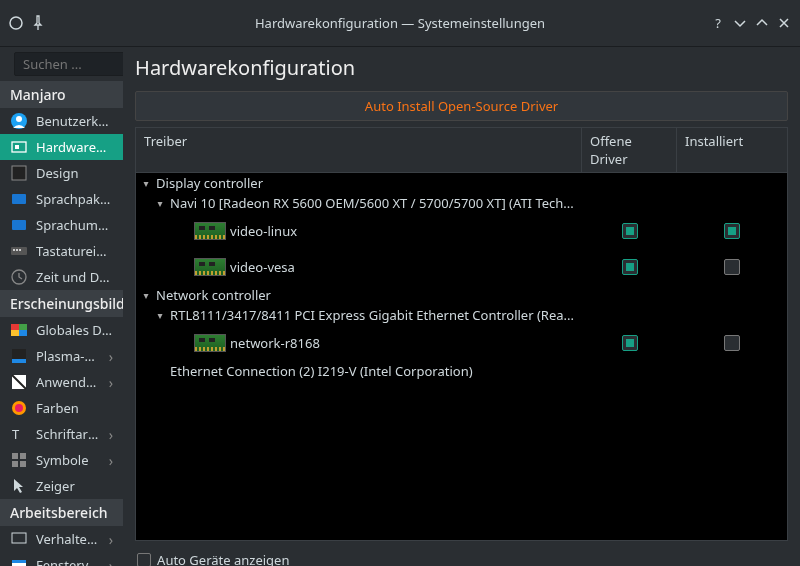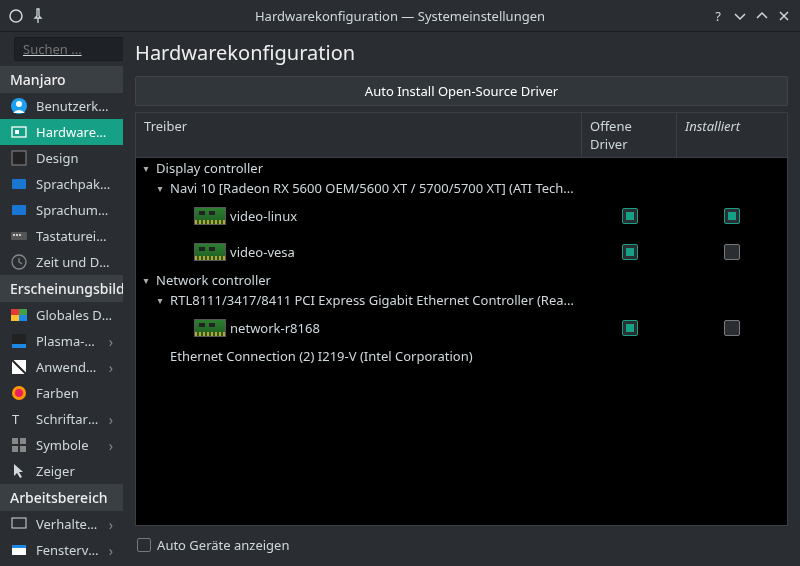--- a/index.html
+++ b/index.html
@@ -5,7 +5,7 @@
 * { margin: 0; padding: 0; box-sizing: border-box; font-family: "Noto Sans", "Segoe UI", sans-serif; font-size: 13px; }
 body { background: #2a2e32; color: #cfd8dc; height: 566px; width: 800px; overflow: hidden; }
 
-.titlebar { height: 32px; background: #2a2e32; display: flex; align-items: center; padding: 0 8px; border-bottom: 1px solid #1a1d20; }
+.titlebar { height: 47px; background: #2a2e32; display: flex; align-items: center; padding: 0 8px; border-bottom: 1px solid #1a1d20; }
 .titlebar-left { display: flex; gap: 6px; align-items: center; width: 90px; }
 .titlebar-title { flex: 1; text-align: center; color: #cfd8dc; font-size: 13px; }
 .titlebar-right { display: flex; gap: 6px; align-items: center; width: 90px; justify-content: flex-end; }

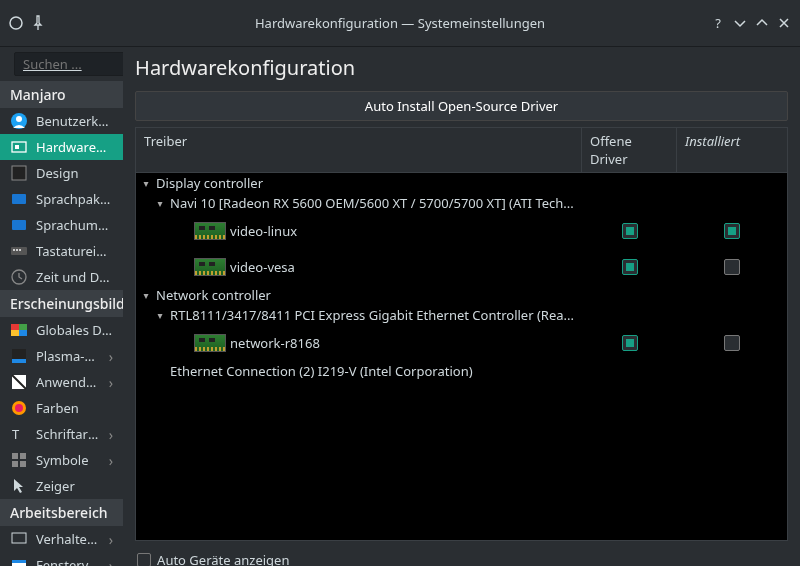--- a/index.html
+++ b/index.html
@@ -13,7 +13,7 @@
 
 .main { display: flex; height: calc(566px - 32px); }
 .sidebar { width: 205px; background: #2a2e32; display: flex; flex-direction: column; overflow-y: auto; }
-.sidebar-toolbar { display: flex; align-items: flex-start; gap: 6px; padding: 5px 8px; text-decoration: underline; }
+.sidebar-toolbar { display: flex; align-items: flex-start; gap: 6px; padding: 5px 8px; }
 .hamburger { width: 22px; height: 22px; display: flex; flex-direction: column; justify-content: center; gap: 3px; cursor: pointer; }
 .hamburger span { height: 2px; background: #cfd8dc; }
 .search-box { flex: 1; background: #1e2226; border: 1px solid #1a1d20; color: #888; padding: 3px 8px; border-radius: 2px; height: 24px; }

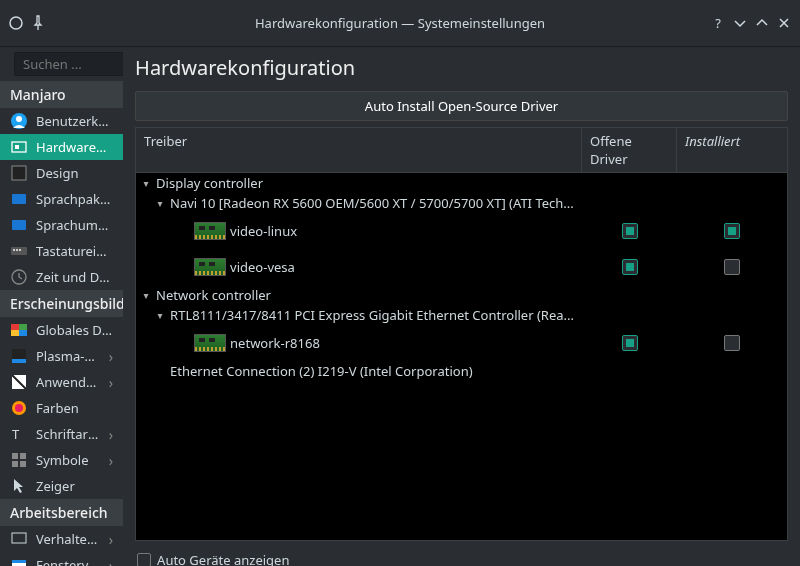--- a/index.html
+++ b/index.html
@@ -28,7 +28,7 @@
 
 .content { flex: 1; background: #2a2e32; display: flex; flex-direction: column; padding: 5px 12px 8px 12px; gap: 6px; }
 .content-title { font-size: 20px; color: #eee; padding: 2px 0 4px 0; }
-.auto-btn { background: #31363b; border: 1px solid #444; color: #ffffff; text-align: center; padding: 5px; cursor: pointer; border-radius: 2px; }
+.auto-btn { background: #31363b; border: 1px solid #444; color: #f97316; text-align: center; padding: 5px; cursor: pointer; border-radius: 2px; }
 
 .treeview { flex: 1; border: 1px solid #3a3f44; background: #000000; overflow: auto; }
 .tv-header { display: flex; background: #2a2e32; border-bottom: 1px solid #3a3f44; }

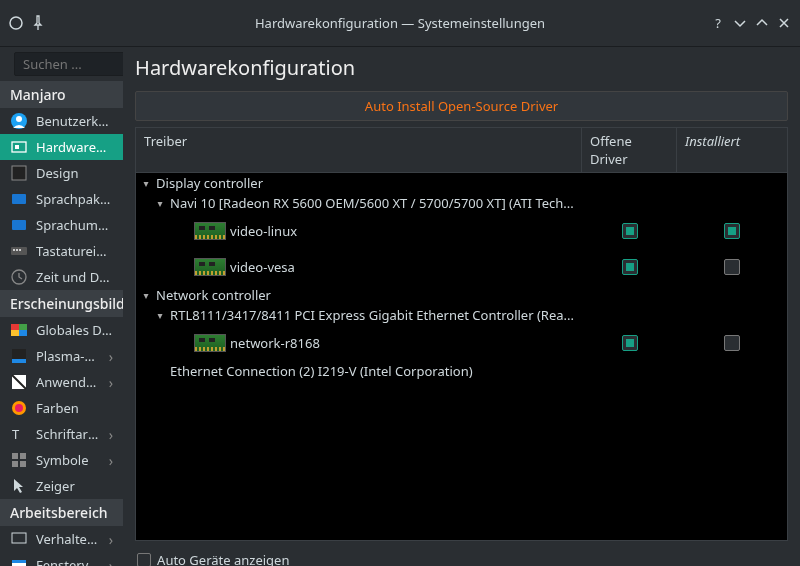--- a/index.html
+++ b/index.html
@@ -34,7 +34,7 @@
 .tv-header { display: flex; background: #2a2e32; border-bottom: 1px solid #3a3f44; }
 .tv-col-treiber { flex: 1; padding: 4px 8px; border-right: 1px solid #3a3f44; }
 .tv-col-open { width: 95px; padding: 4px 8px; border-right: 1px solid #3a3f44; }
-.tv-col-inst { width: 110px; padding: 4px 8px; font-style: italic; }
+.tv-col-inst { width: 110px; padding: 4px 8px; }
 .tv-row { display: flex; align-items: center; height: 20px; }
 .tv-row.tall { height: 36px; justify-content: center; }
 .tv-cell-main { flex: 1; display: flex; align-items: center; gap: 4px; padding-right: 8px; white-space: nowrap; overflow: hidden; }

